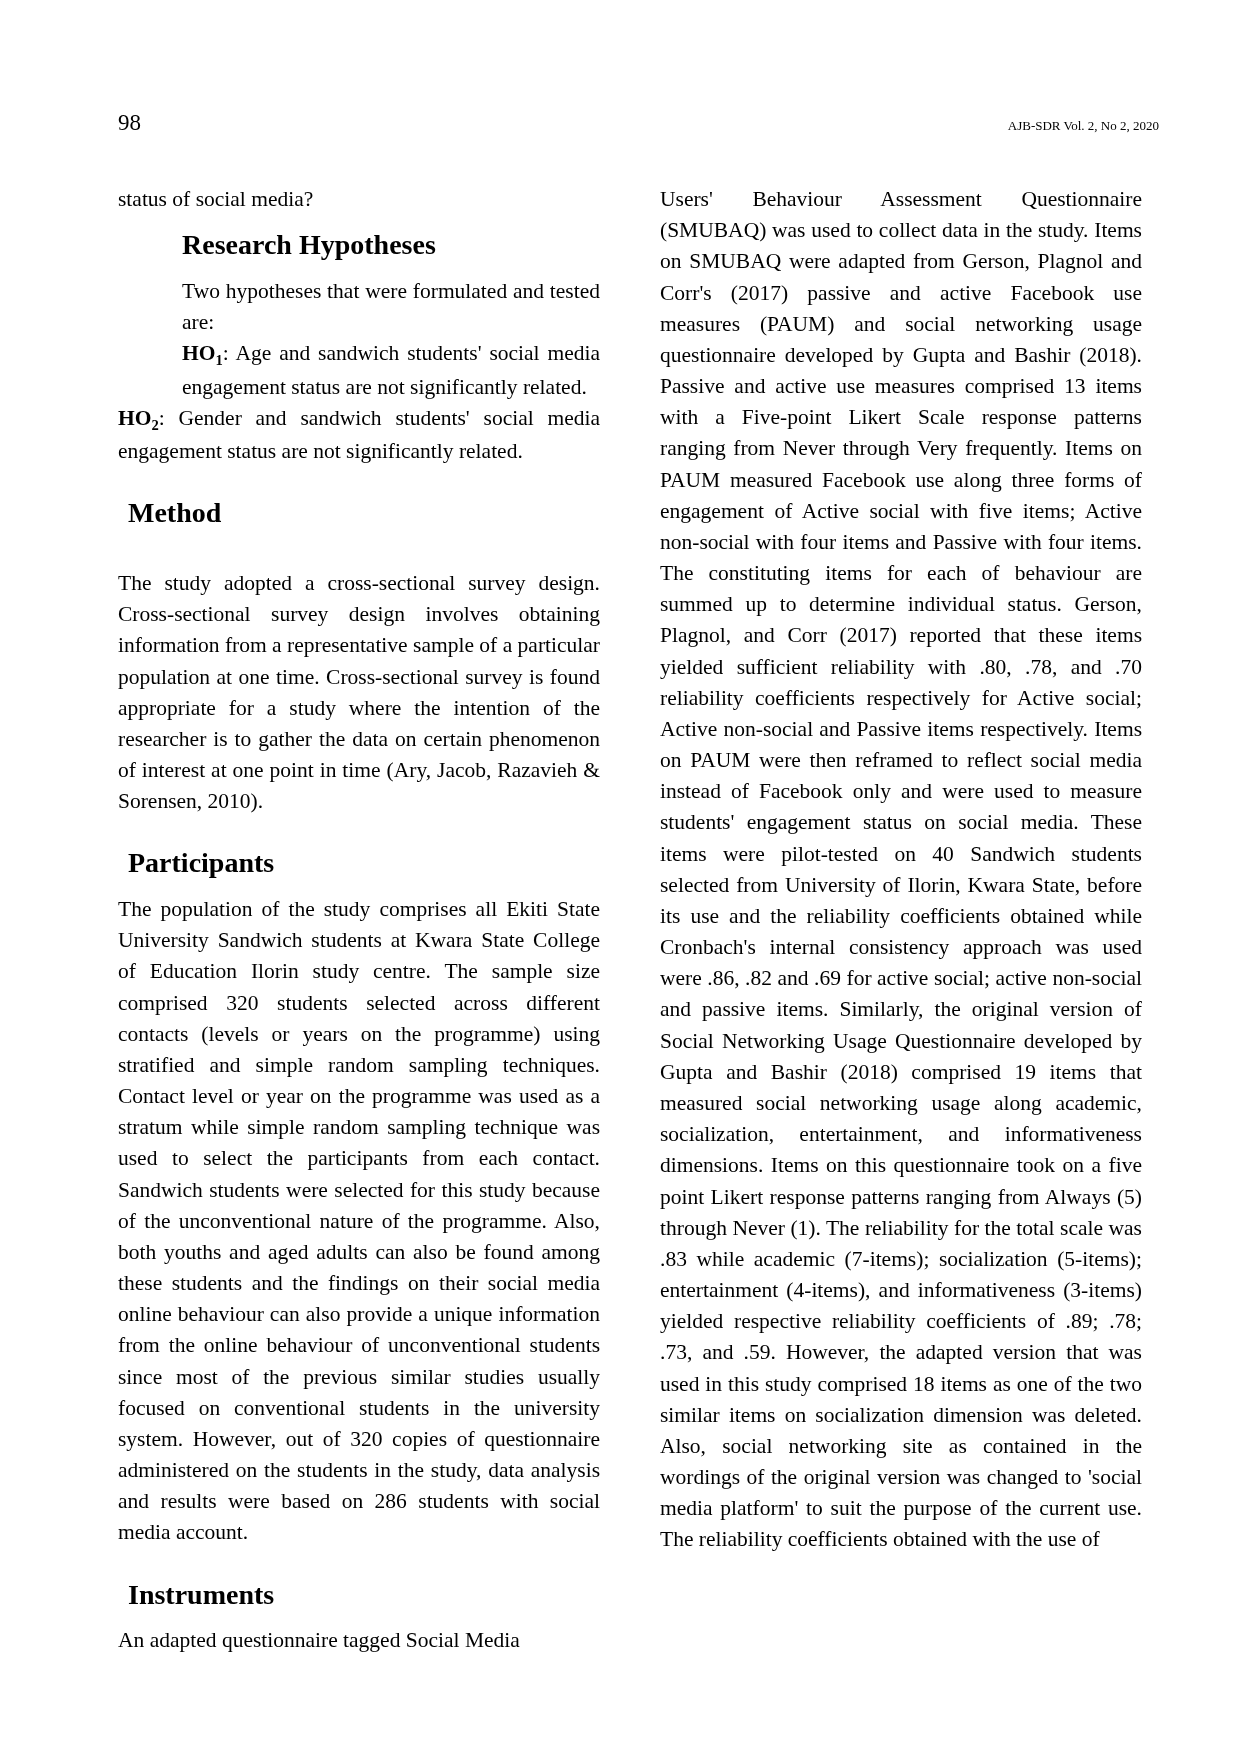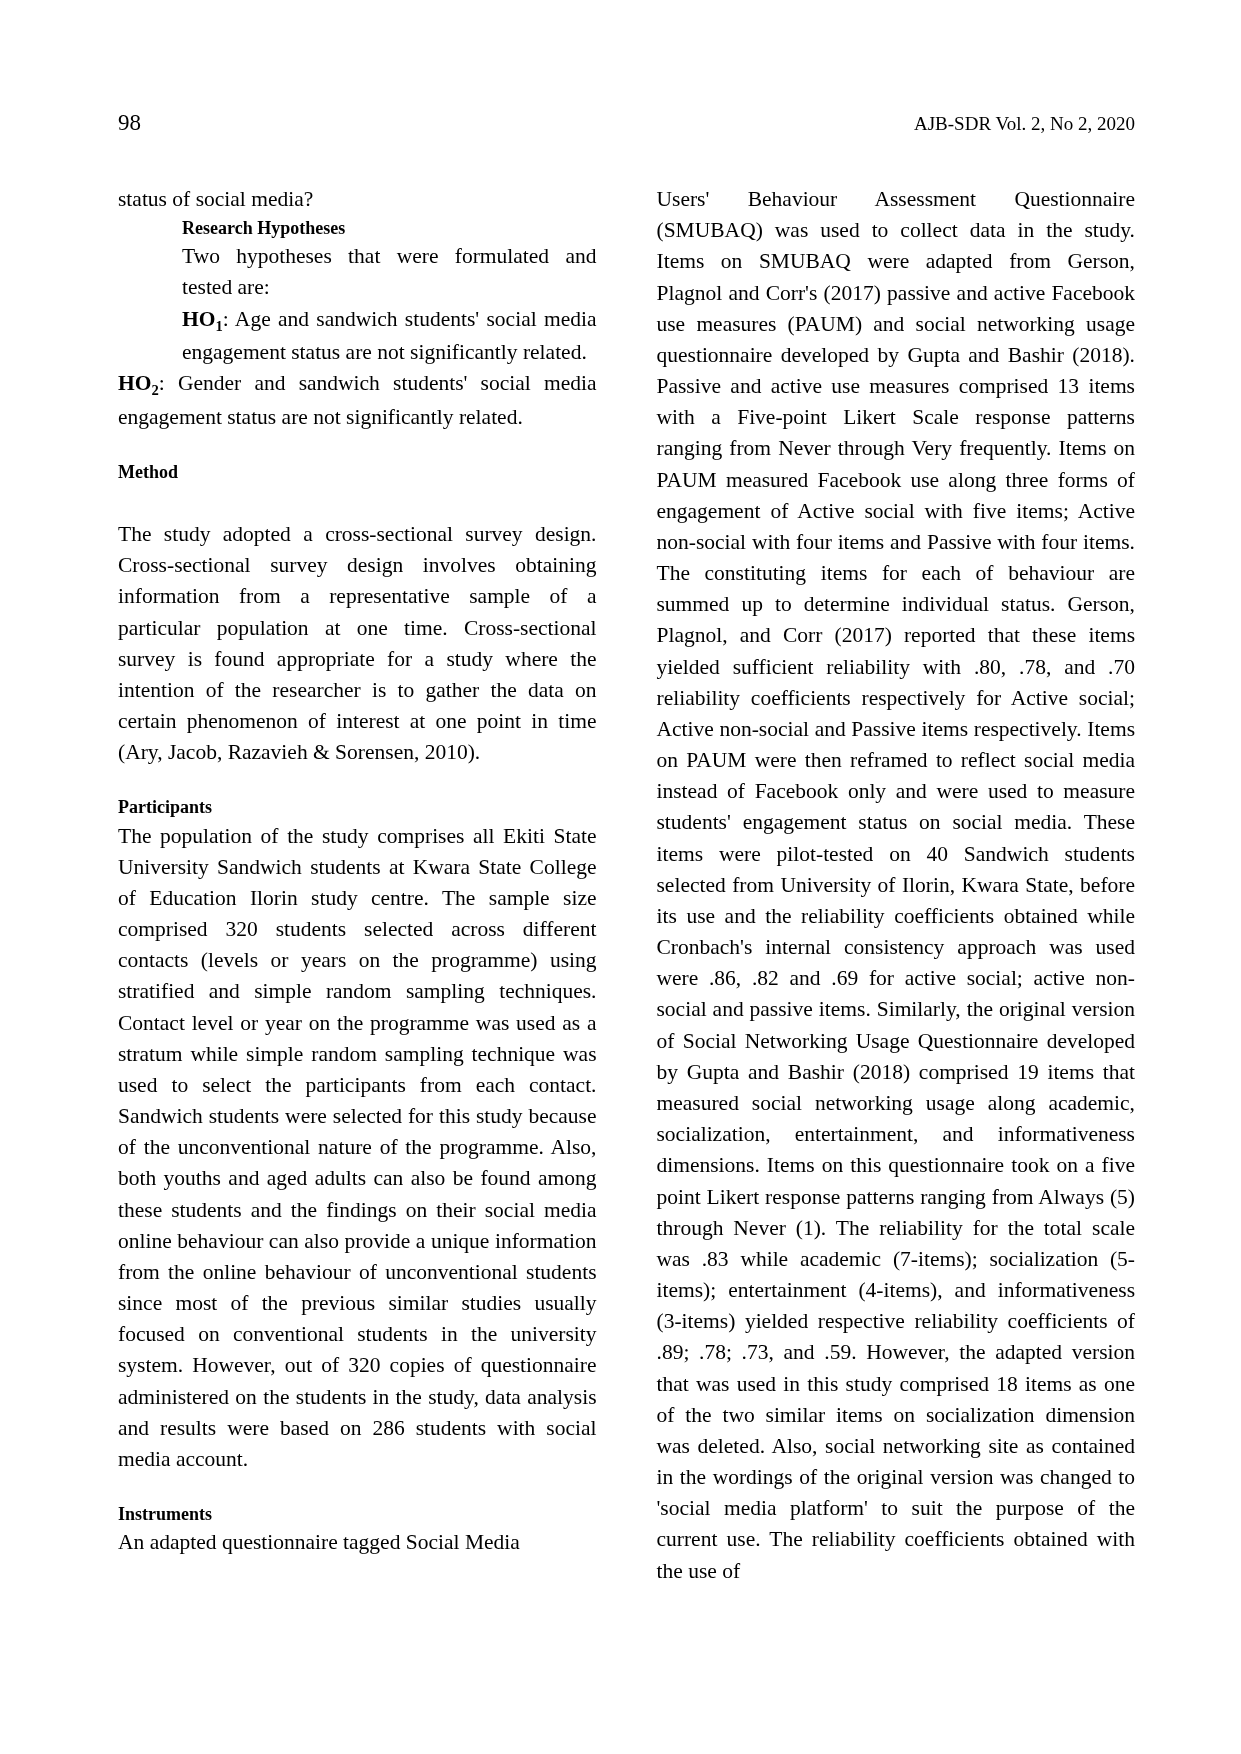--- a/index.html
+++ b/index.html
@@ -18,7 +18,7 @@
     width: 1241px;
     height: 1754px;
     box-sizing: border-box;
-    padding: 110px 106px 60px 118px;
+    padding: 110px 82px 60px 118px;
   }
   .running-head {
     display: flex;

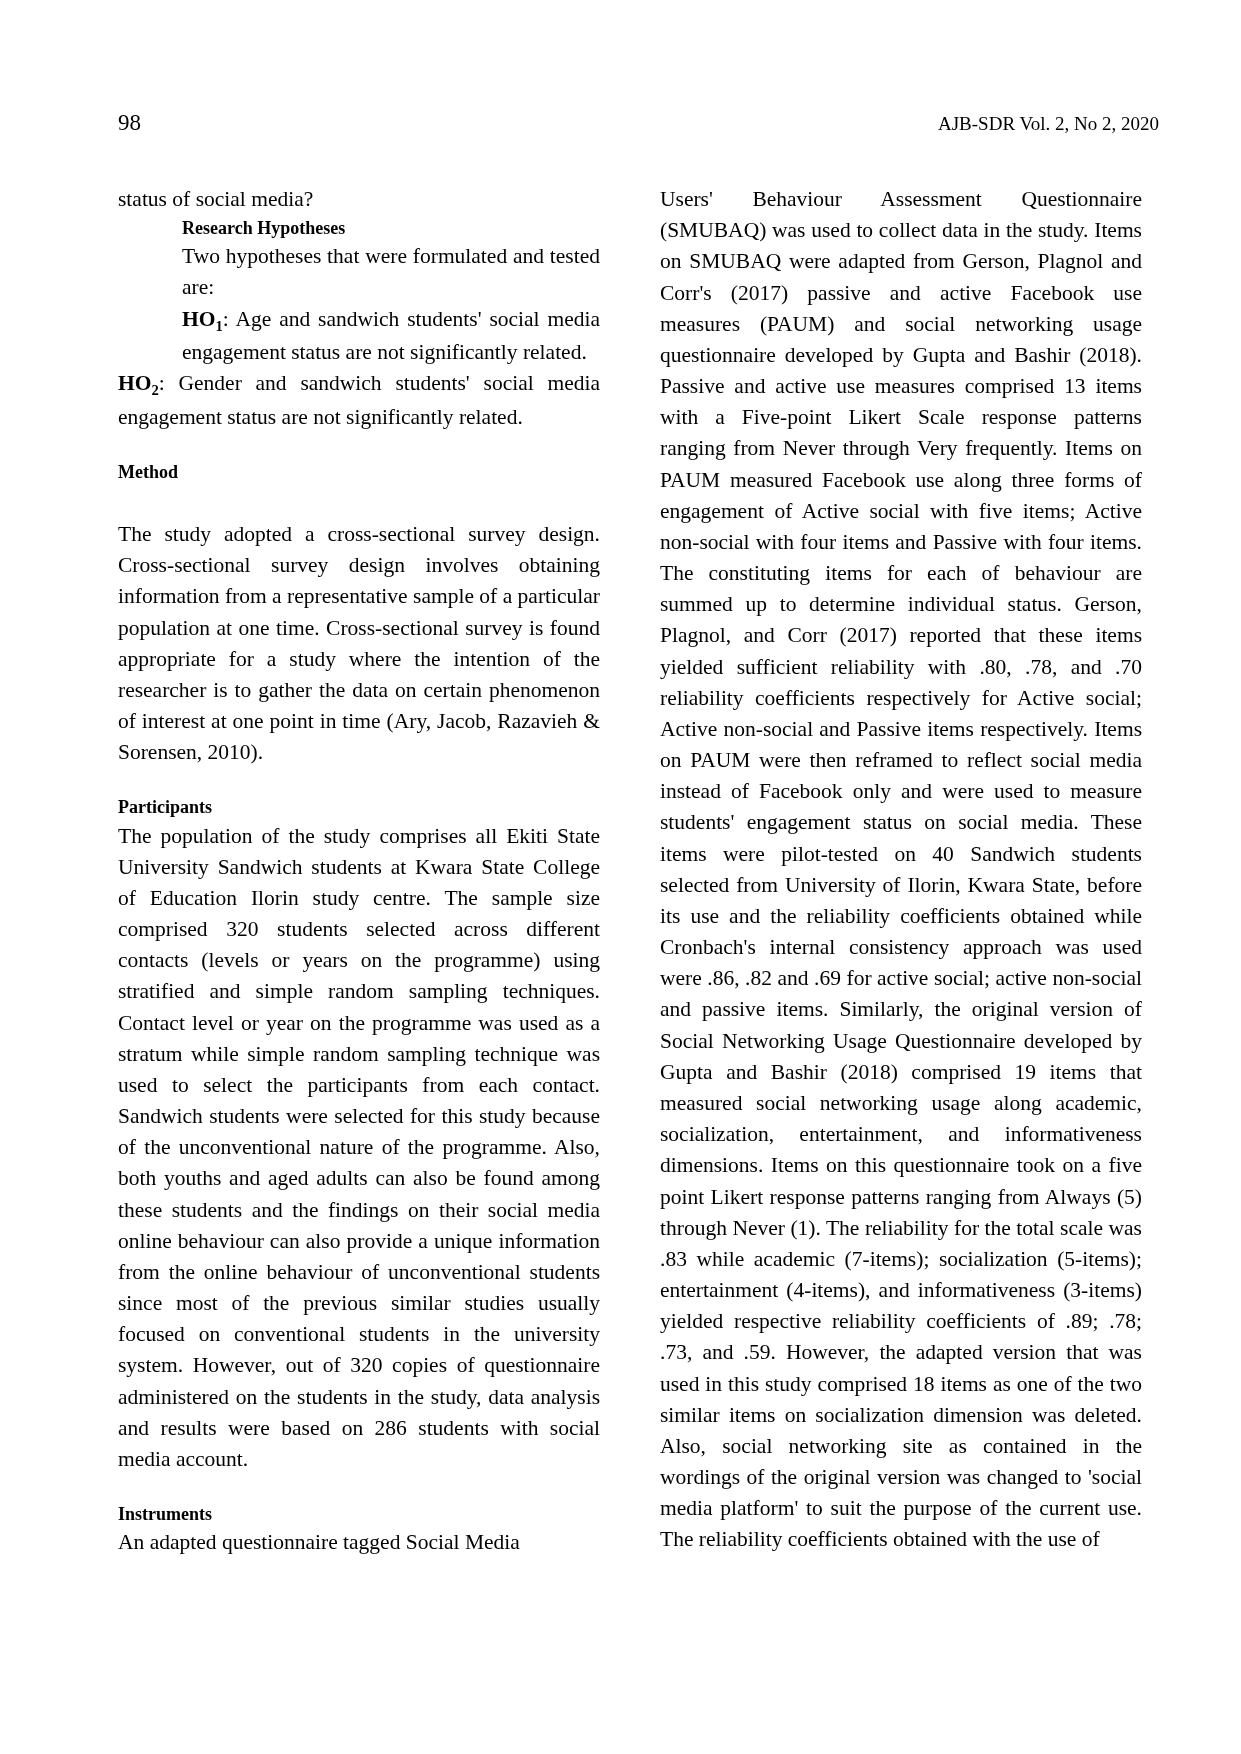--- a/index.html
+++ b/index.html
@@ -31,7 +31,7 @@
     font-size: 23px;
   }
   .journal-line {
-    font-size: 19px;
+    font-size: 13px;
   }
   .columns {
     display: flex;

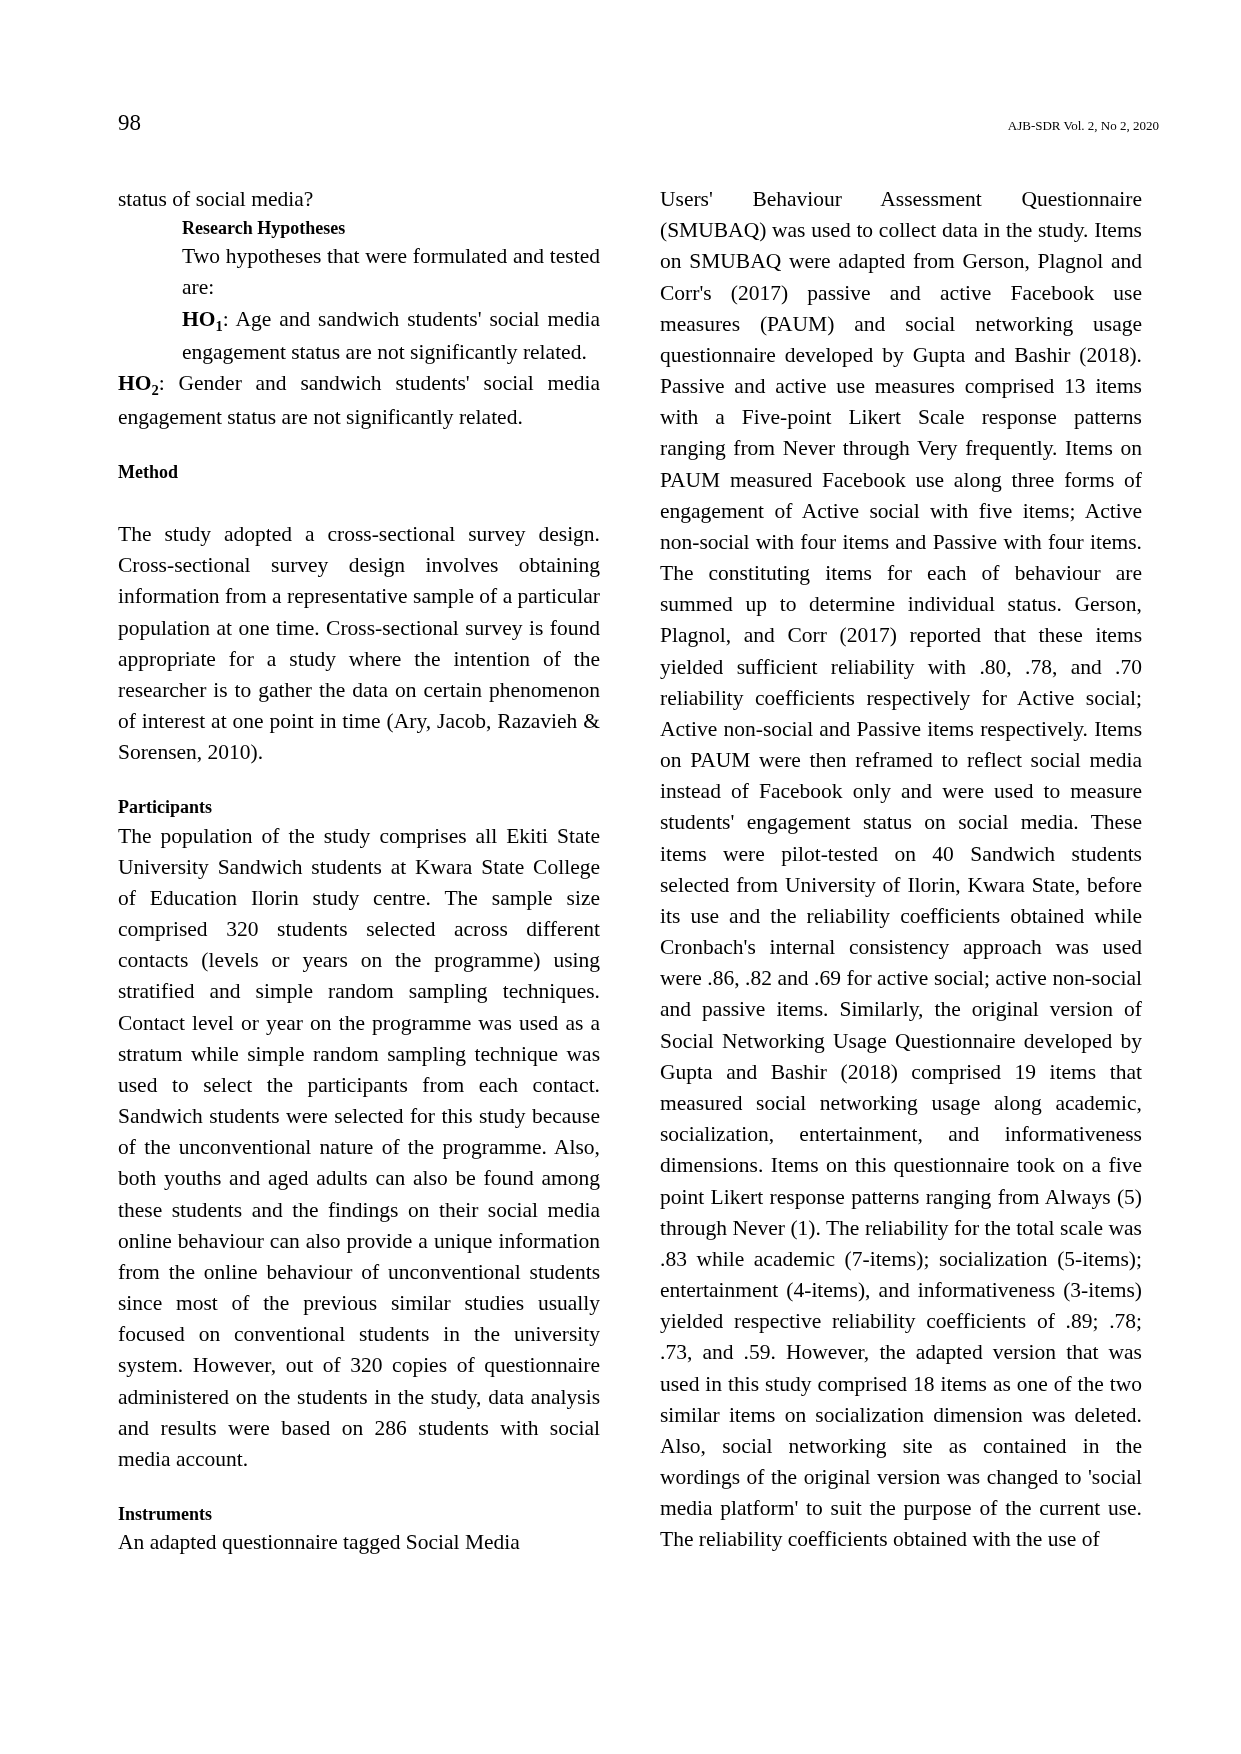--- a/index.html
+++ b/index.html
@@ -56,10 +56,10 @@
   }
   .heading {
     font-weight: bold;
-    font-size: 18px;
+    font-size: 28px;
     line-height: 1.45;
     text-align: left;
-    margin: 0;
+    margin: 10px;
   }
   .heading.centered-indent {
     margin-left: 64px;

